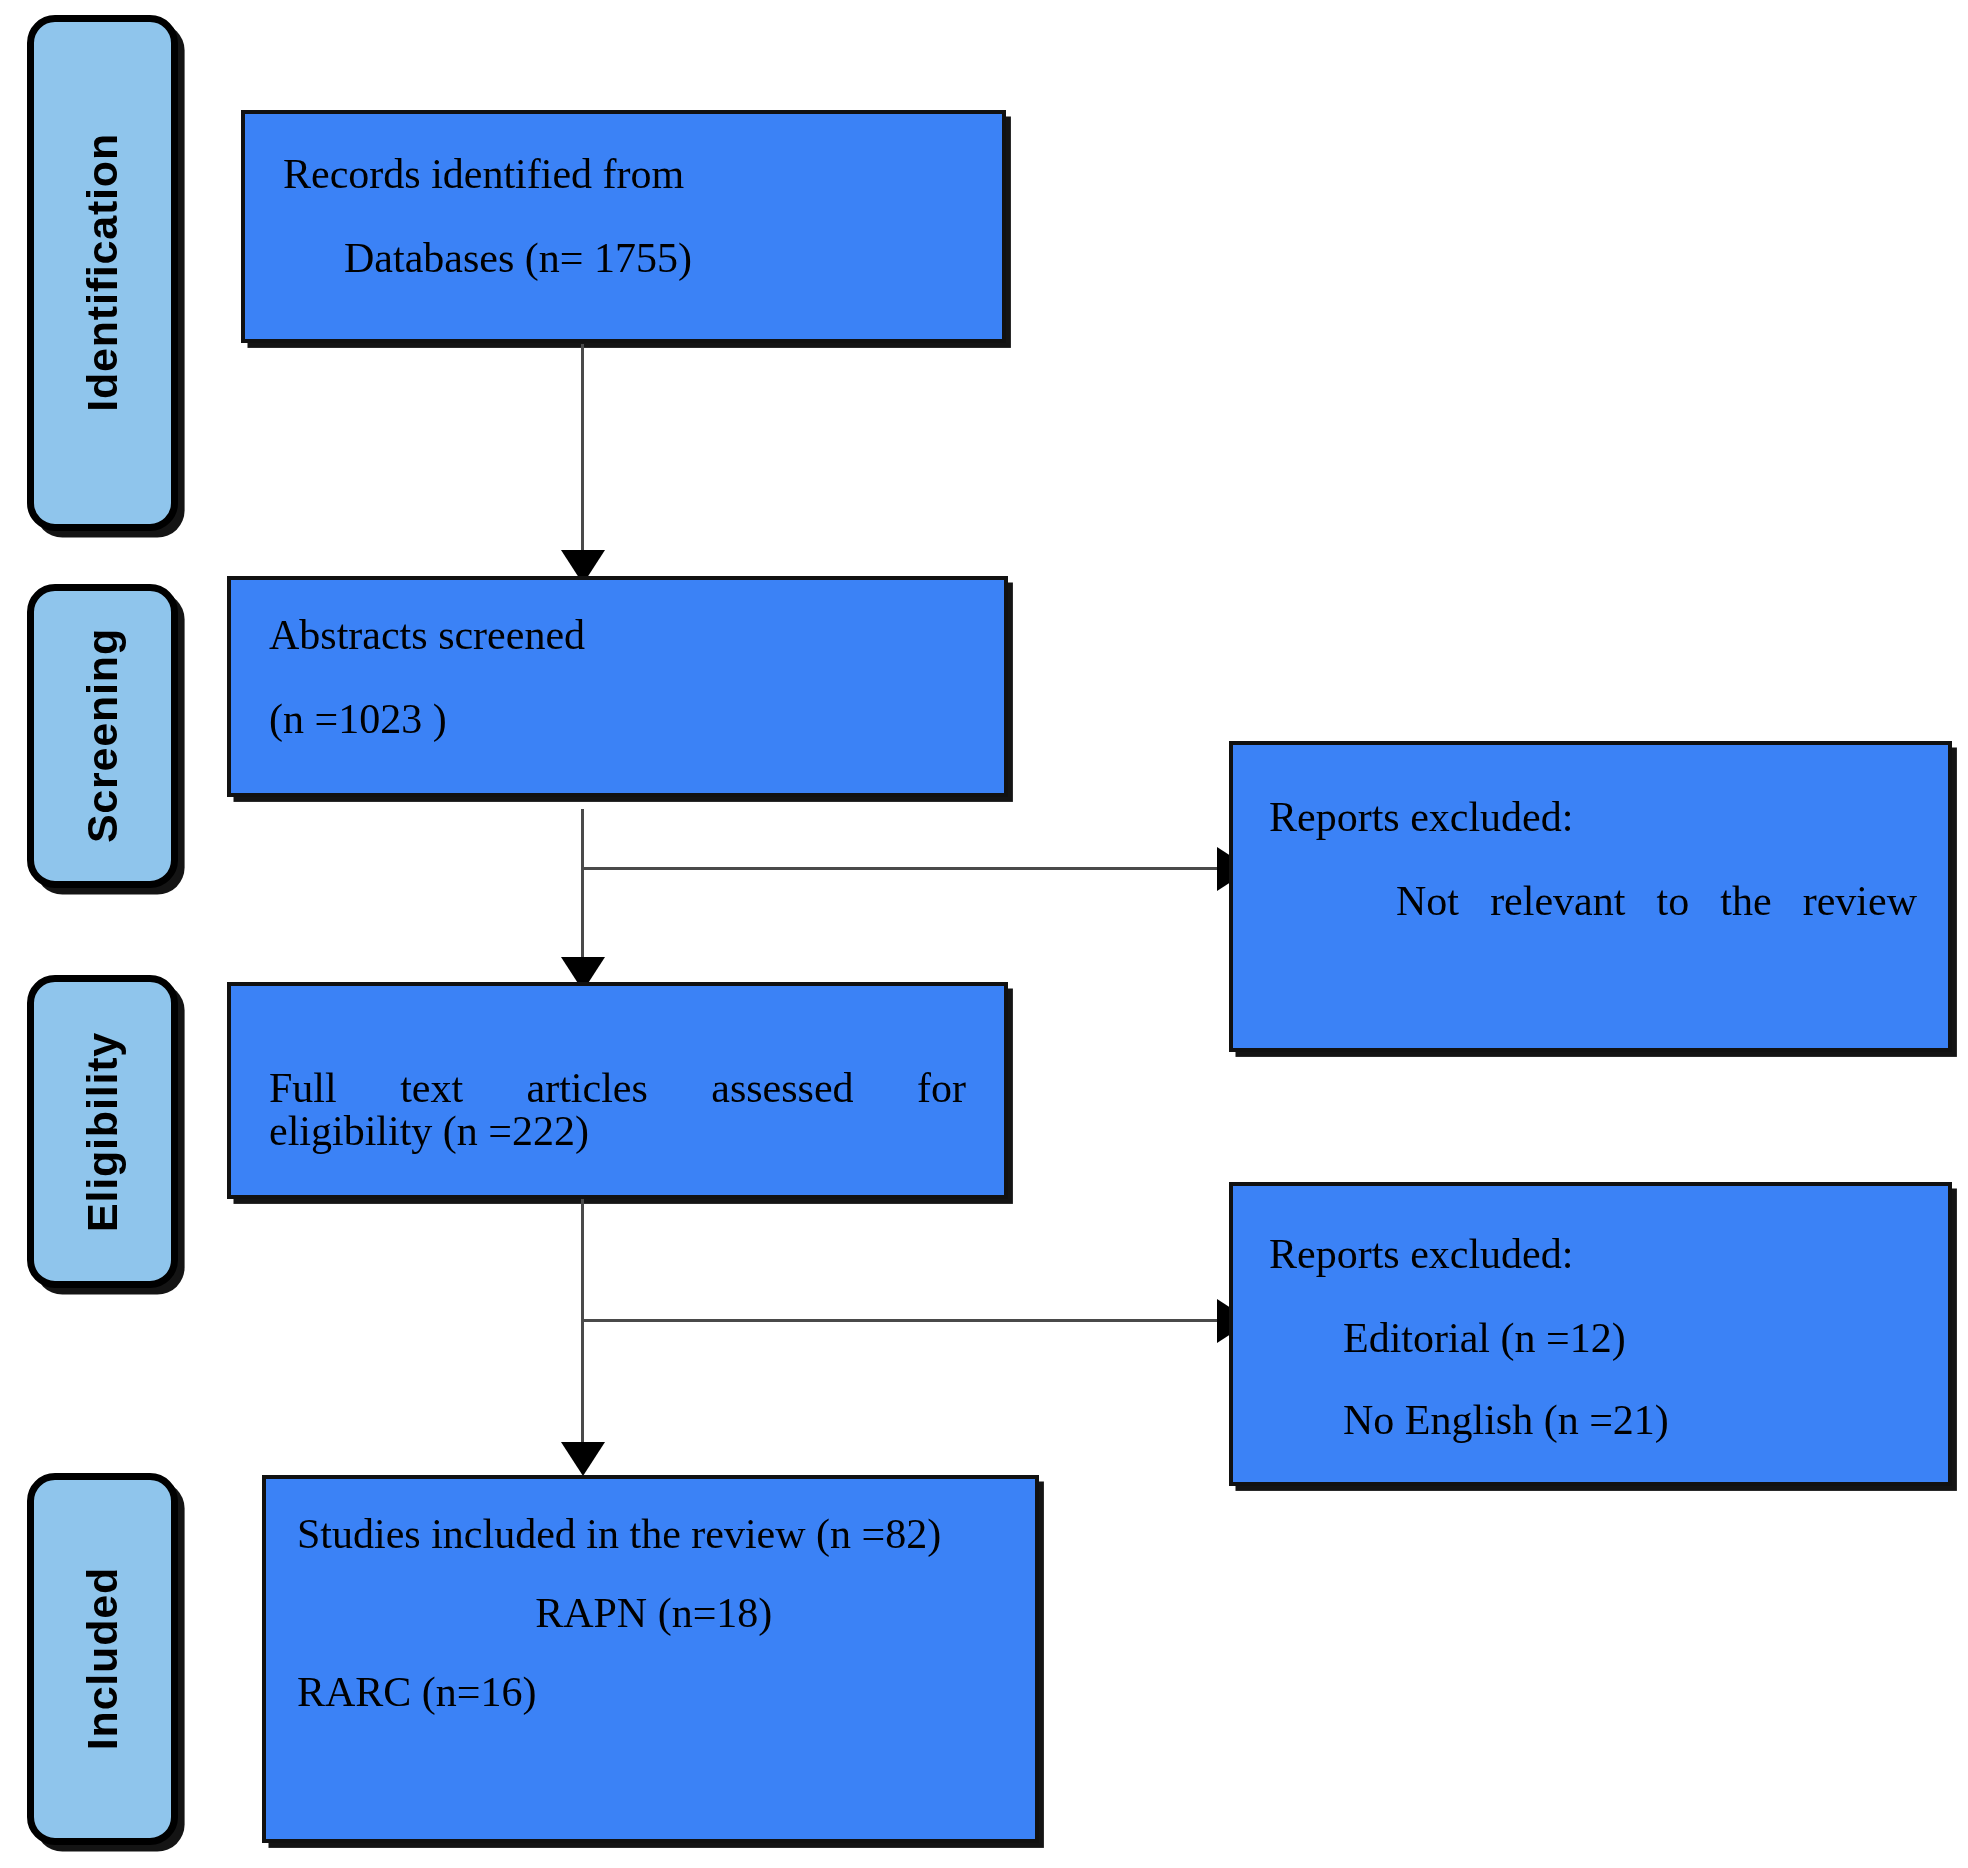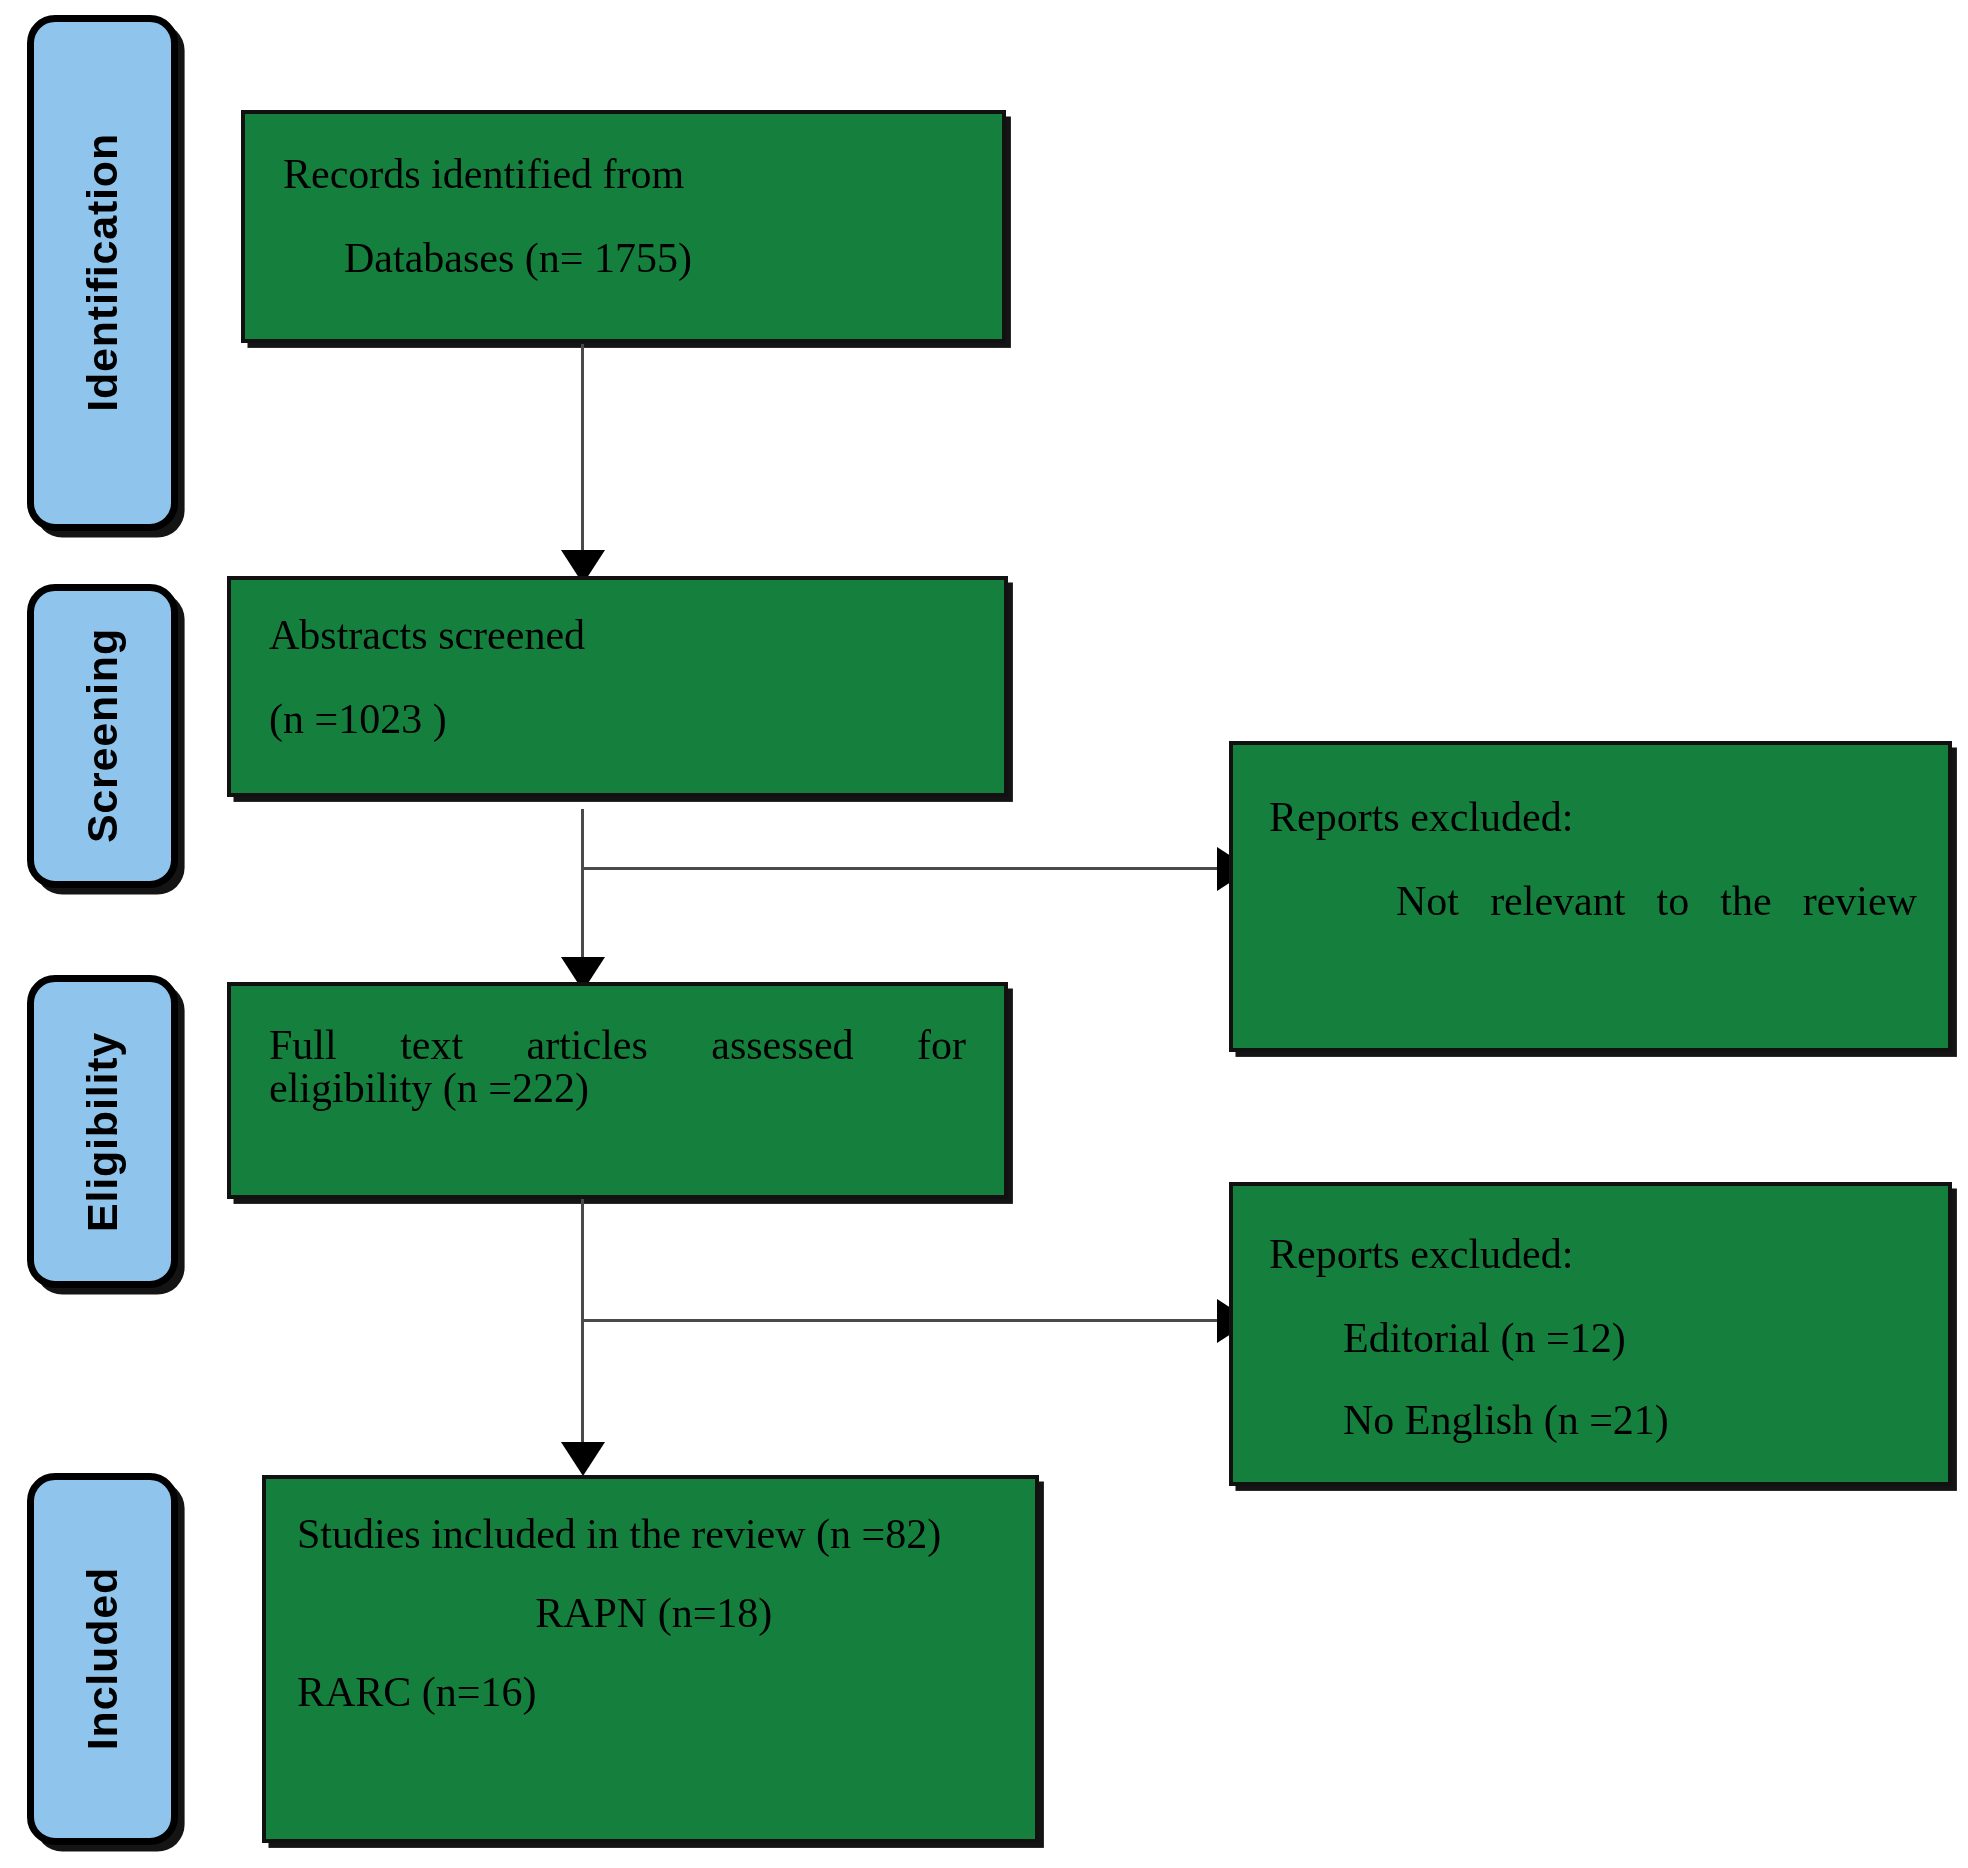--- a/index.html
+++ b/index.html
@@ -45,7 +45,7 @@
   .flow-box {
     position: absolute;
     box-sizing: border-box;
-    background: #15803d;
+    background: #3b82f6;
     border: 4.9px solid #111111;
     box-shadow: 5.7px 5.7px 0 -0.8px rgba(0,0,0,0.92);
   }

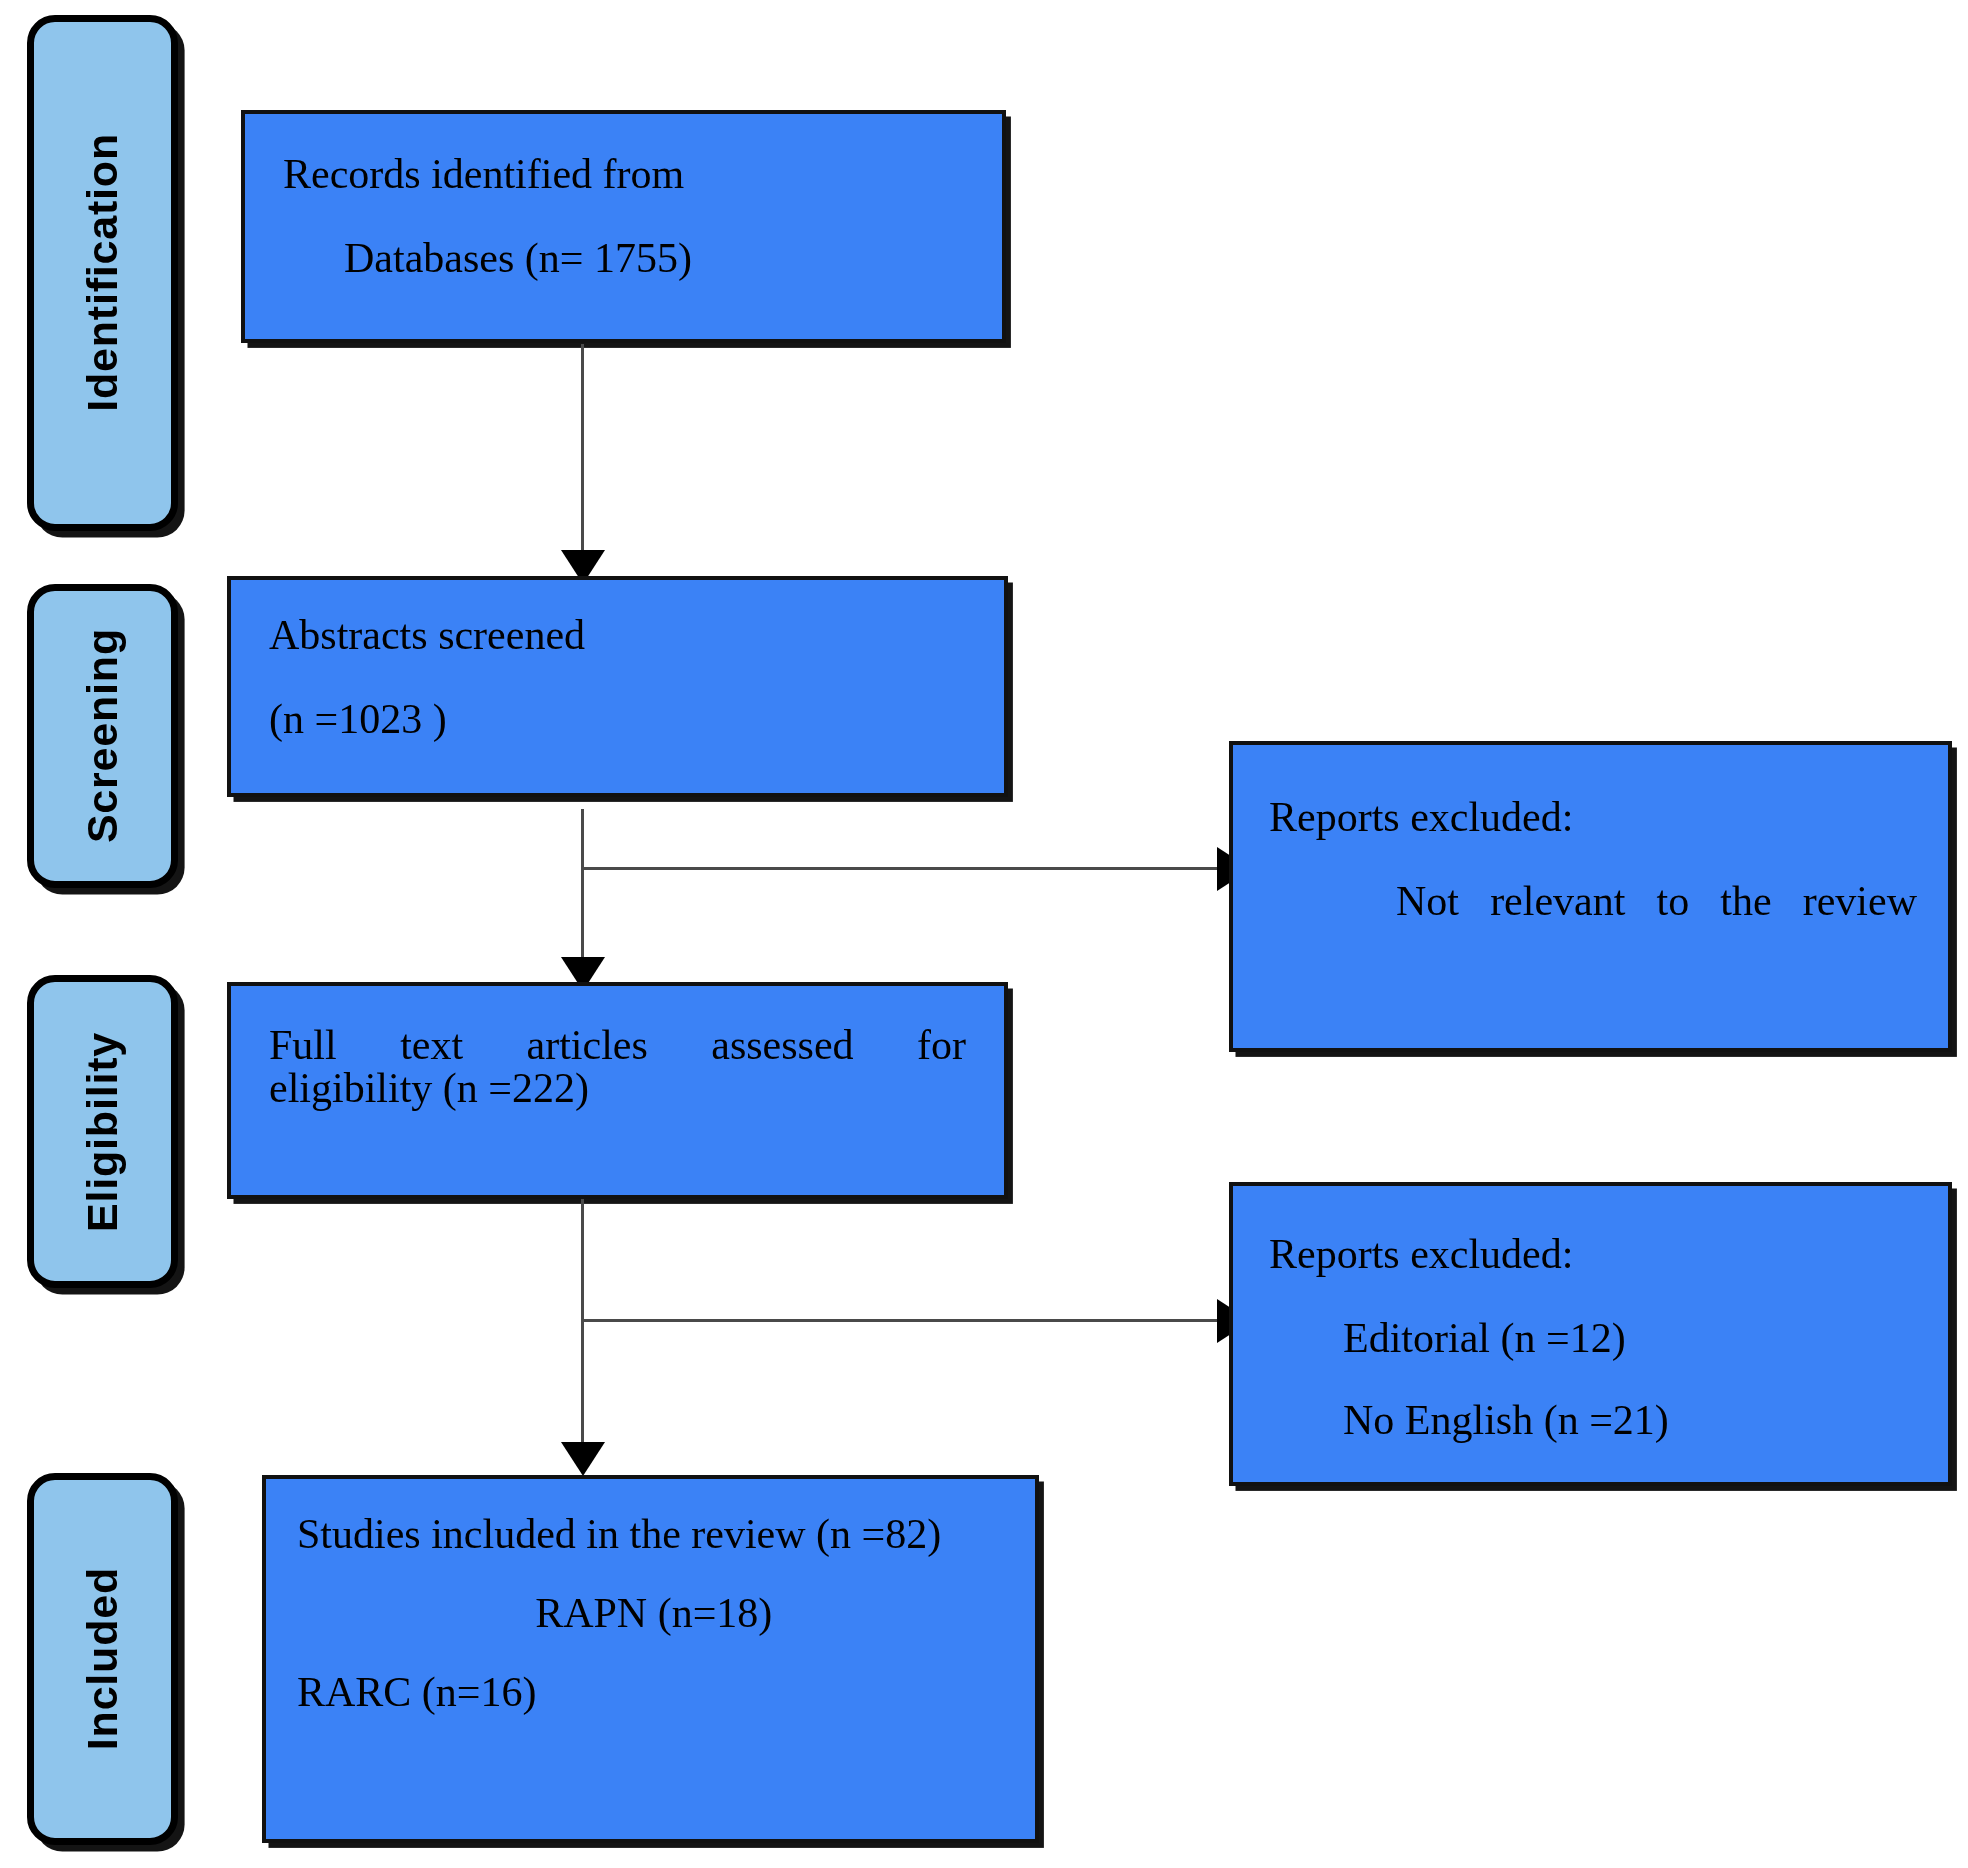--- a/index.html
+++ b/index.html
@@ -67,6 +67,7 @@
     text-align: justify;
     text-align-last: justify;
     white-space: normal;
+    margin-top: 43px;
   }
 
   

